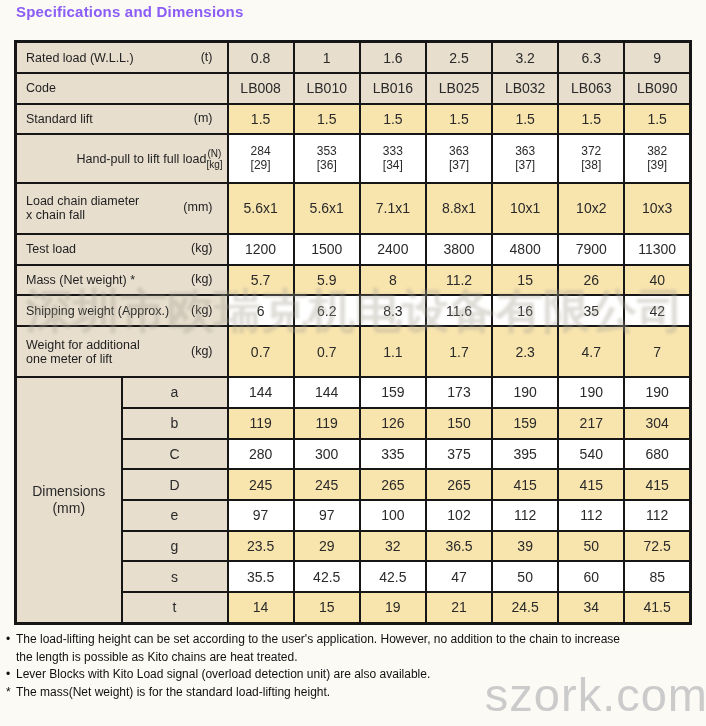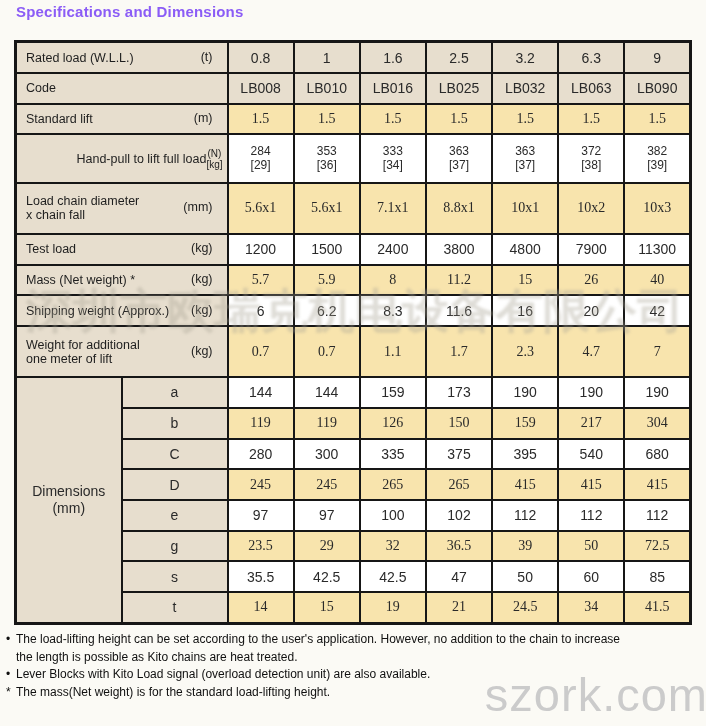--- a/index.html
+++ b/index.html
@@ -42,7 +42,7 @@
   .lbl-unit{font-size:12.5px;line-height:1.1;color:#1e1e1e;text-align:center;}
   .lblwrap.stacked .lbl-unit{font-size:10px;line-height:1.1;}
   td.val.white{background:#ffffff;}
-  td.val.yellow{background:var(--yellow);font-family:Liberation Serif, serif;}
+  td.val.yellow{background:var(--yellow);}
   td.val.beige{background:var(--beige);}
   td.val.two{font-size:12px;line-height:1.1;margin-left:47px;}
   td.dimlbl{

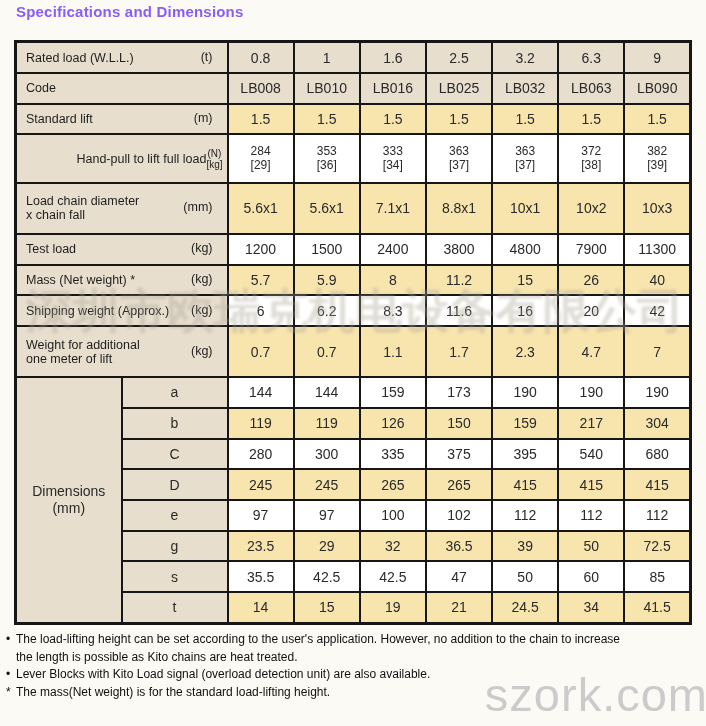--- a/index.html
+++ b/index.html
@@ -469,7 +469,7 @@
         </td>
         <td class="val white">
           <div>
-            <div>20</div>
+            <div>35</div>
           </div>
         </td>
         <td class="val white">

